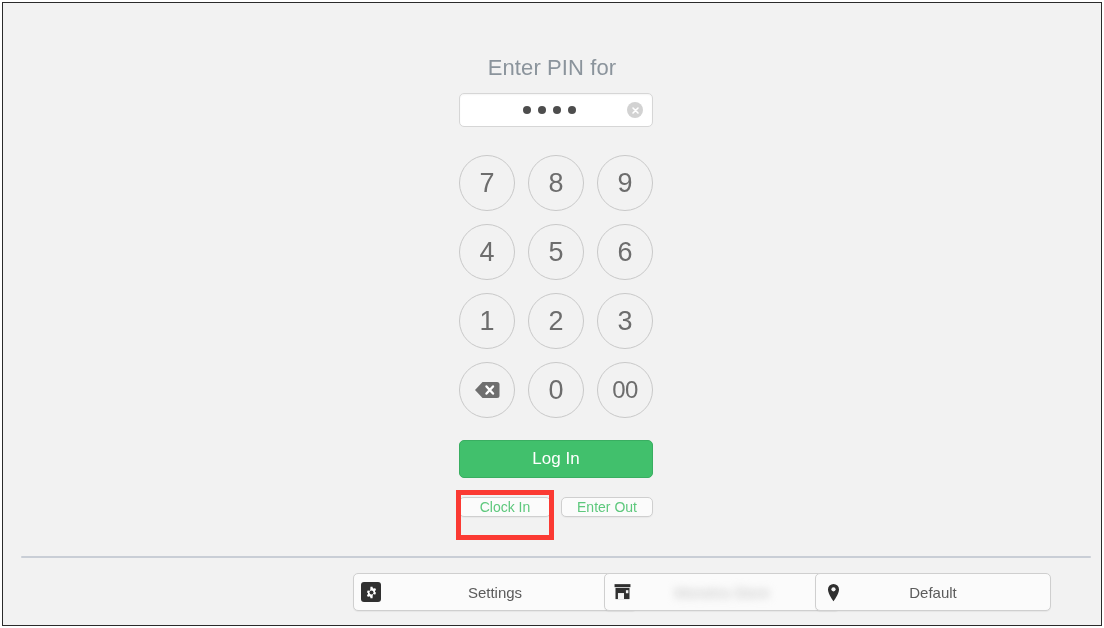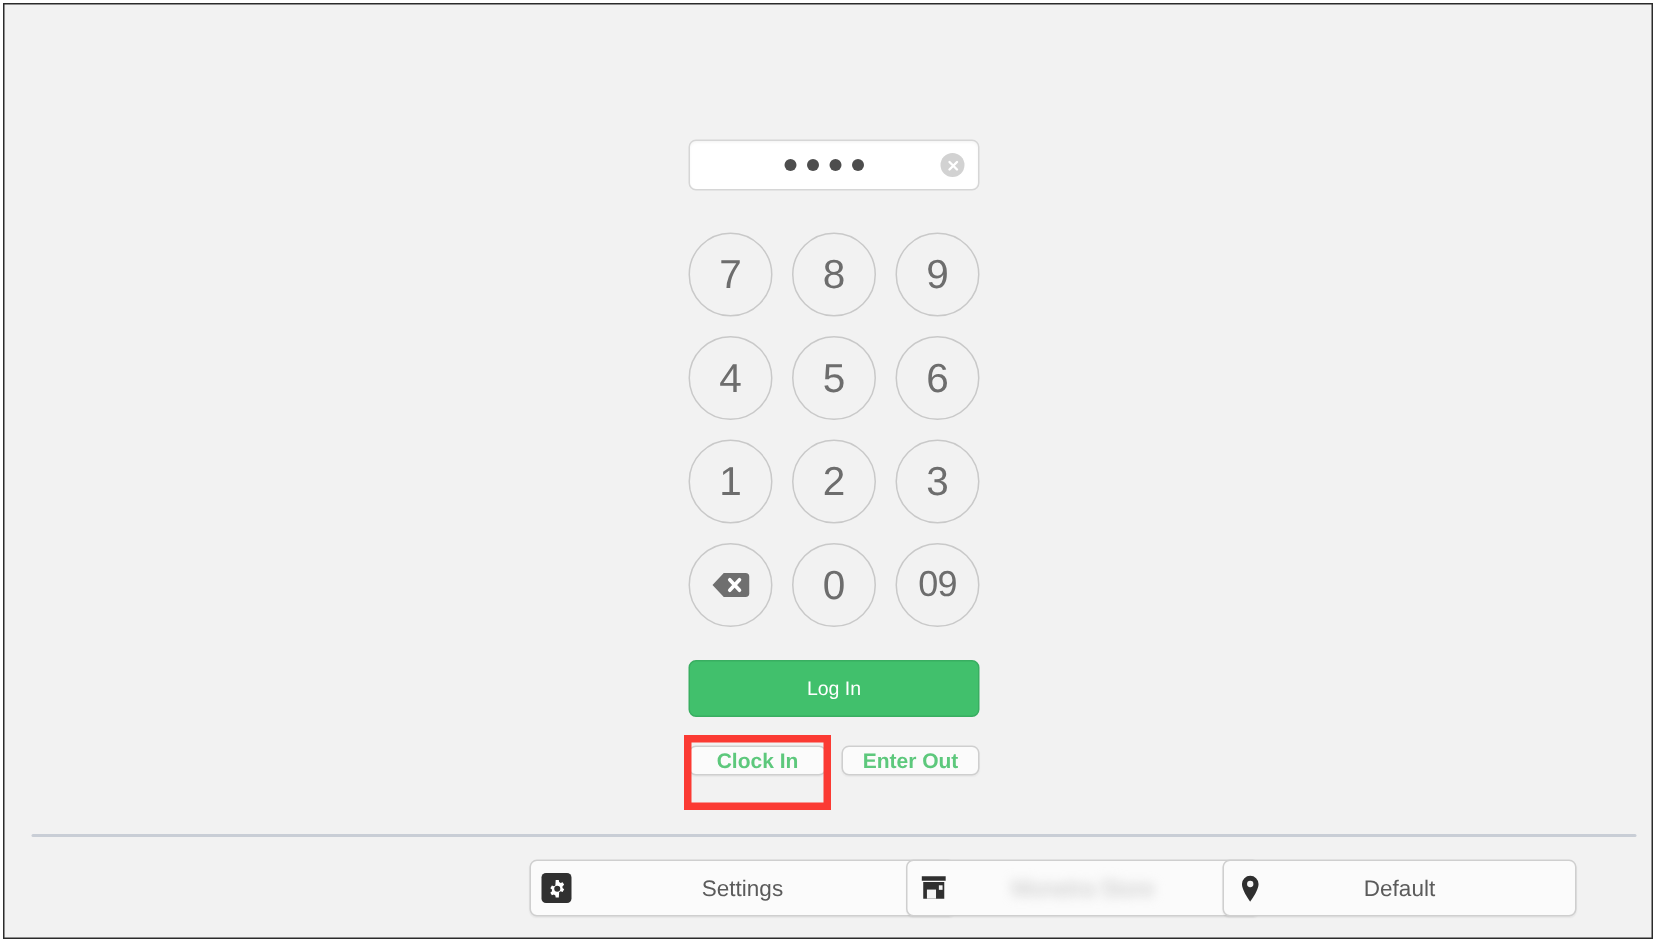--- a/index.html
+++ b/index.html
@@ -238,6 +238,10 @@
 
 <div id="screen">
 
+  <div class="pin-heading">
+    <div>Enter PIN for</div>
+    <div>Monetra Store</div>
+  </div>
 
   <div class="pin-field">
     <div class="pin-dots">

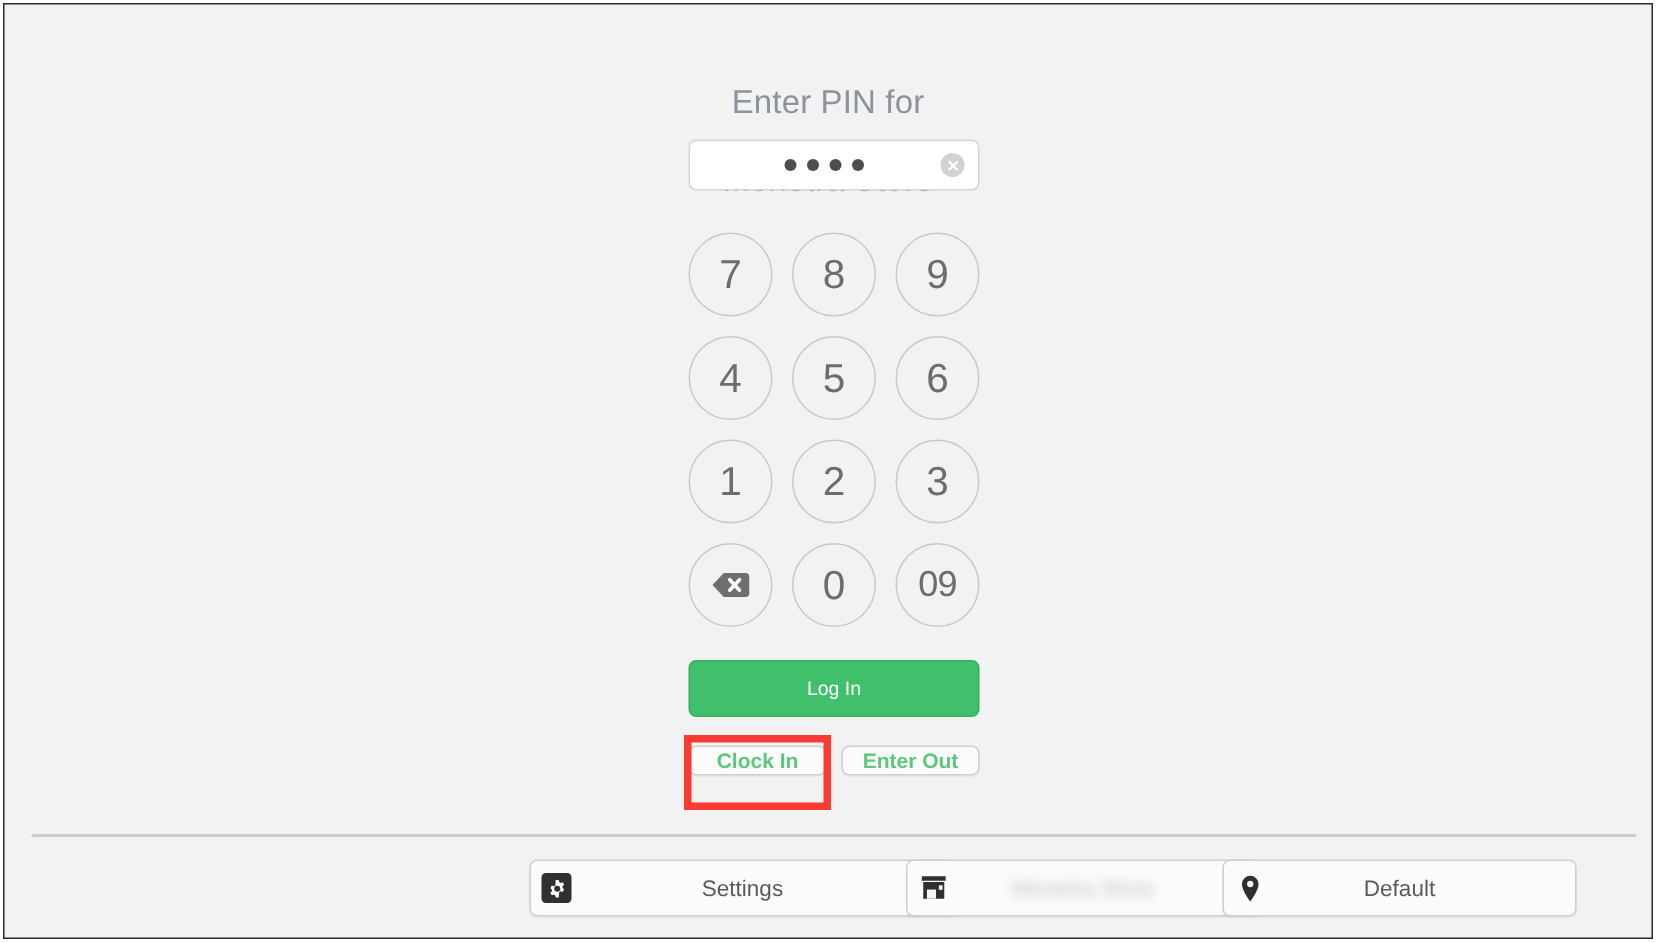--- a/index.html
+++ b/index.html
@@ -274,7 +274,7 @@
       </svg>
     </button>
     <button class="key">0</button>
-    <button class="key small">09</button>
+    <button class="key small">00</button>
   </div>
 
   <button class="login-btn">Log In</button>

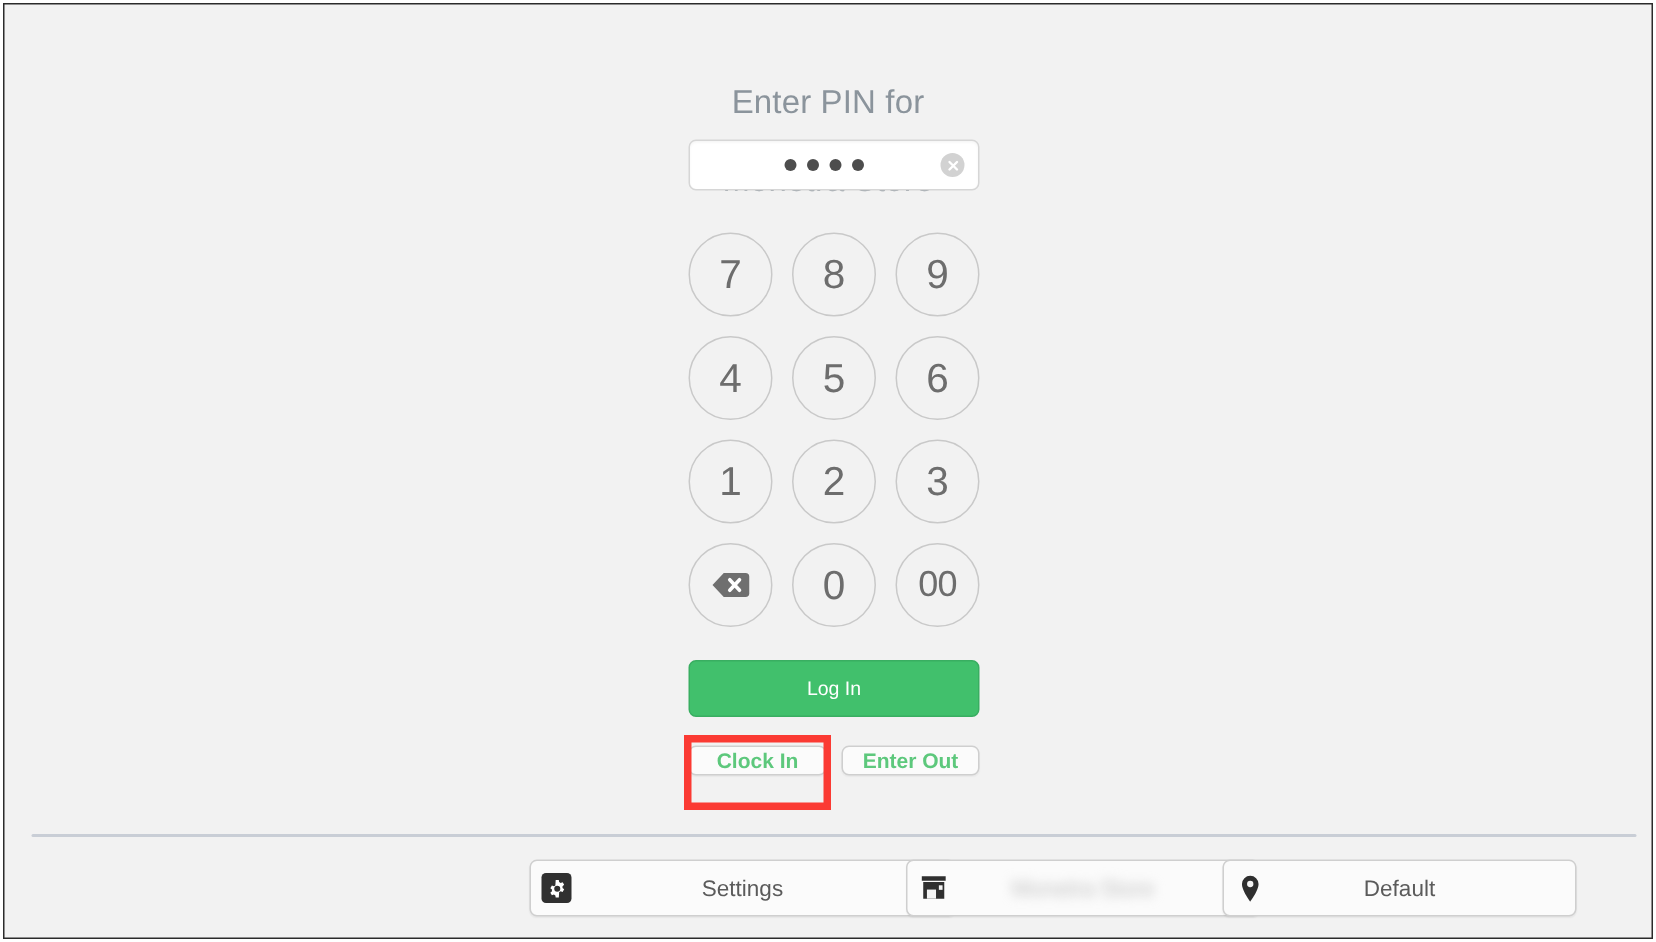--- a/index.html
+++ b/index.html
@@ -127,7 +127,7 @@
     border: 1px solid #39ae61;
     border-radius: 5px;
     color: #ffffff;
-    font-size: 13px;
+    font-size: 17px;
     font-family: "Liberation Sans", sans-serif;
     cursor: pointer;
     padding: 0;

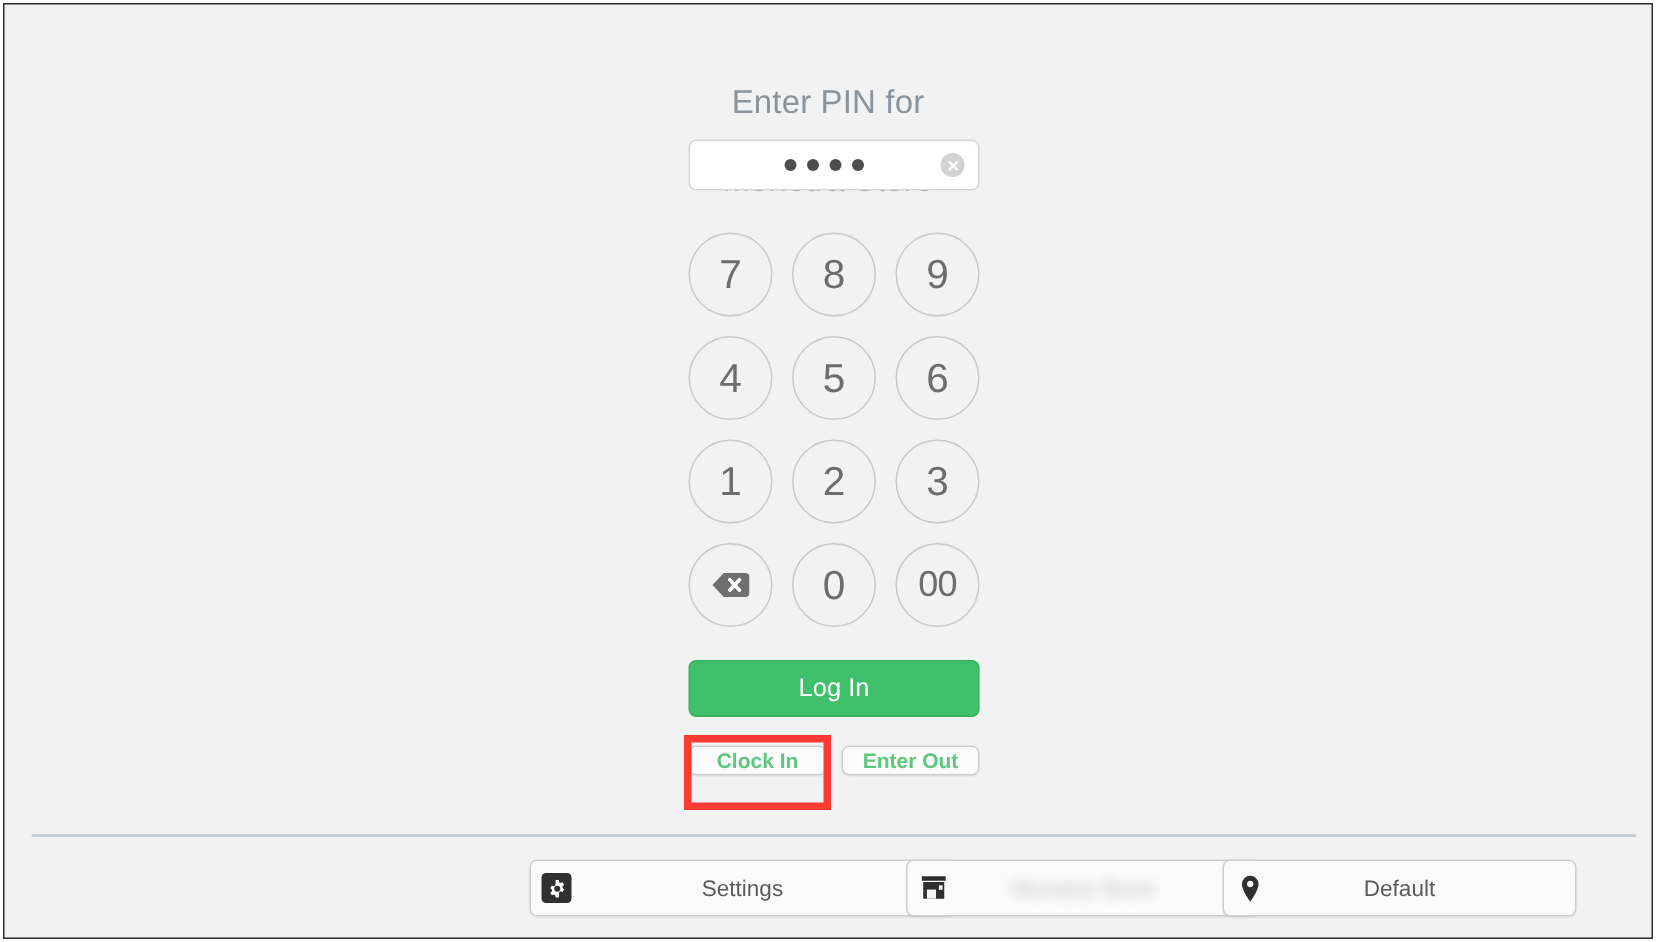--- a/index.html
+++ b/index.html
@@ -155,7 +155,6 @@
     padding: 0;
     box-sizing: border-box;
     box-shadow: 0 1px 1px rgba(0,0,0,0.04);
-    font-weight: bold;
   }
   
   .annot-box {

